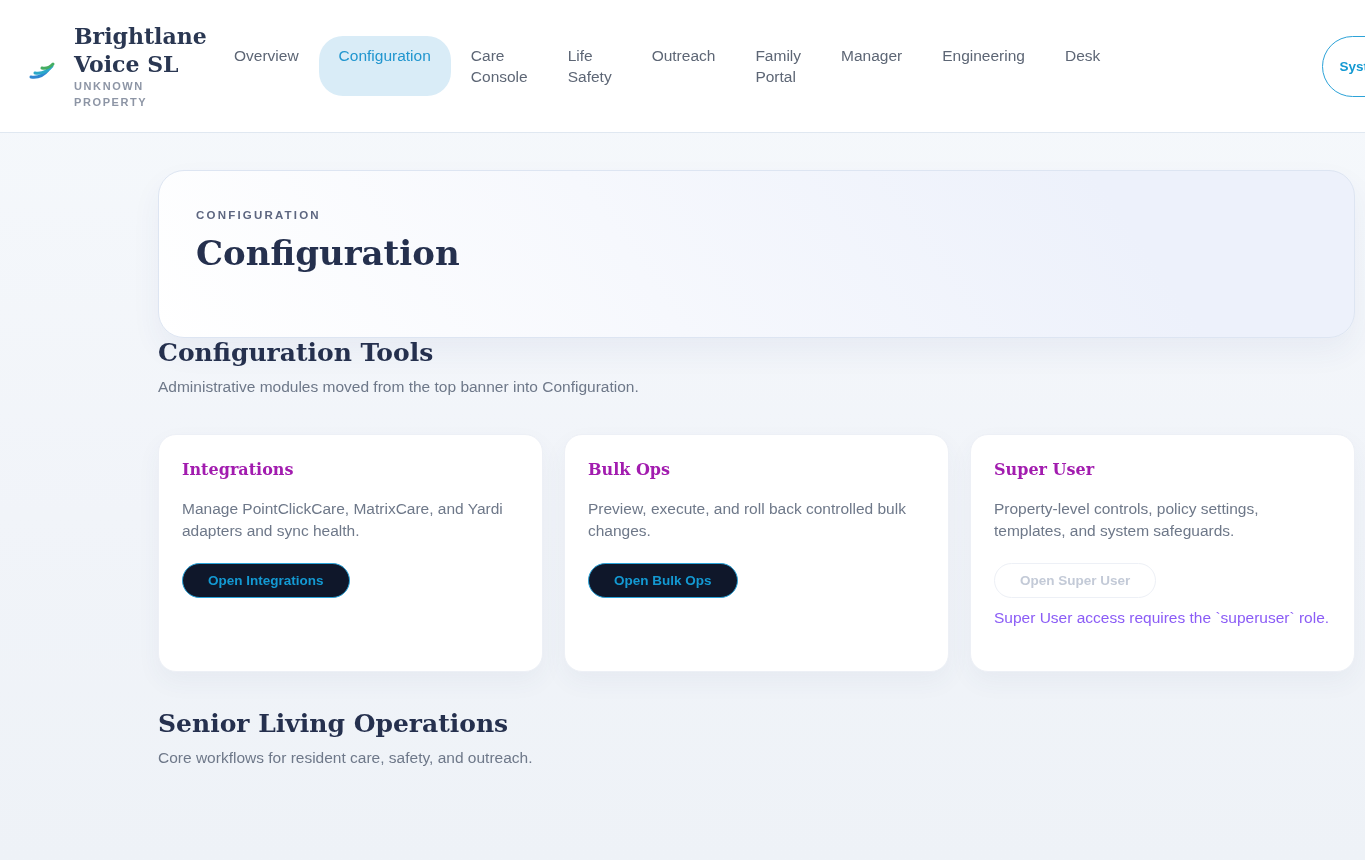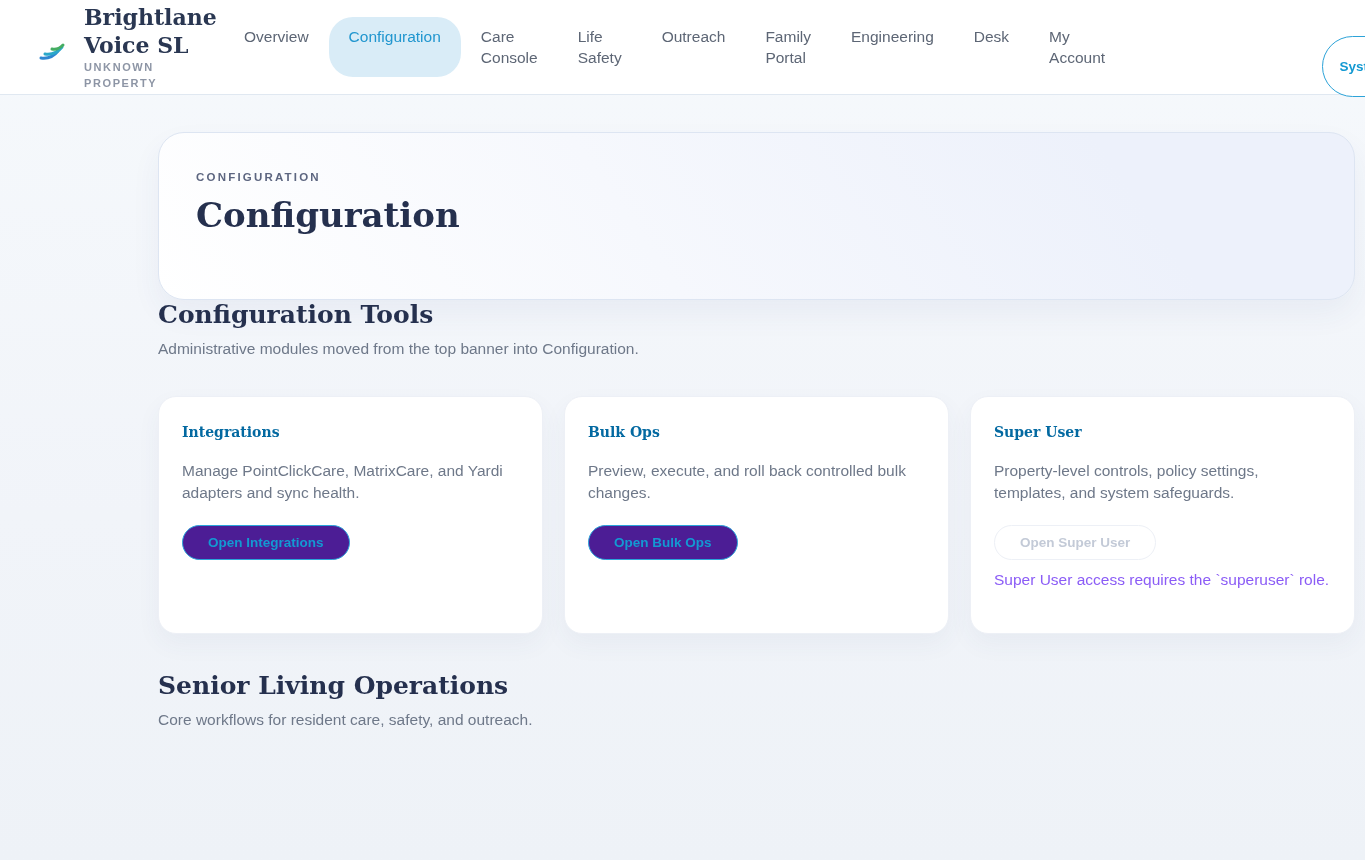--- a/index.html
+++ b/index.html
@@ -11,8 +11,8 @@
   }
   
   .topbar {
-    height:95px; background:#ffffff; border-bottom:1px solid #e0e8f1;
-    display:flex; align-items:center; padding-left:38px; position:relative;
+    height:133px; background:#ffffff; border-bottom:1px solid #e0e8f1;
+    display:flex; align-items:center; padding-left:28px; position:relative;
   }
   .brand { display:flex; align-items:center; gap:16px; }
   .logo-icon { width:30px; height:30px; flex:0 0 auto; margin-top:8px; }

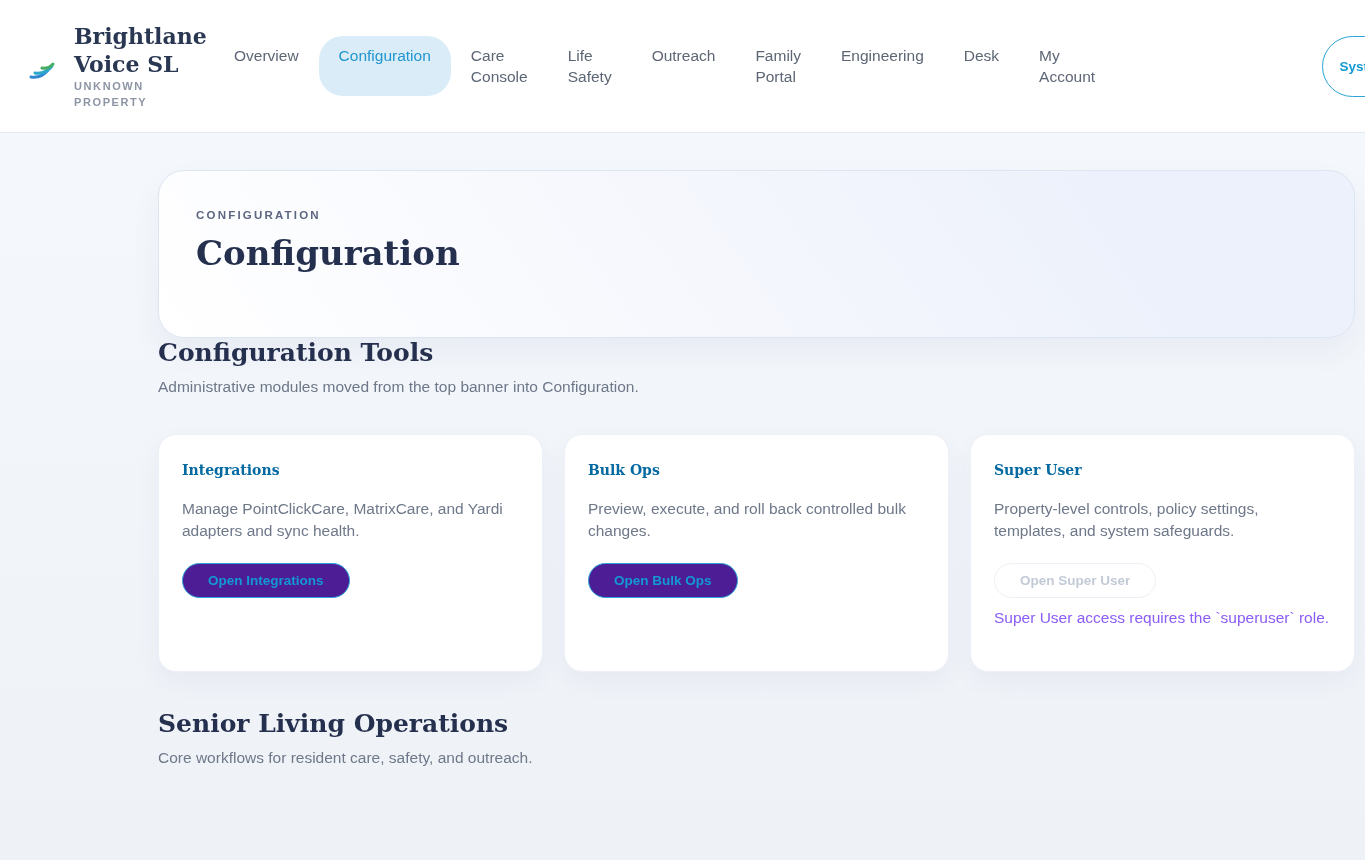--- a/index.html
+++ b/index.html
@@ -121,6 +121,9 @@
         <span class="label">Family Portal</span>
       </div>
     <div class="nav-item">
+        <span class="label">Manager</span>
+      </div>
+    <div class="nav-item">
         <span class="label">Engineering</span>
       </div>
     <div class="nav-item">

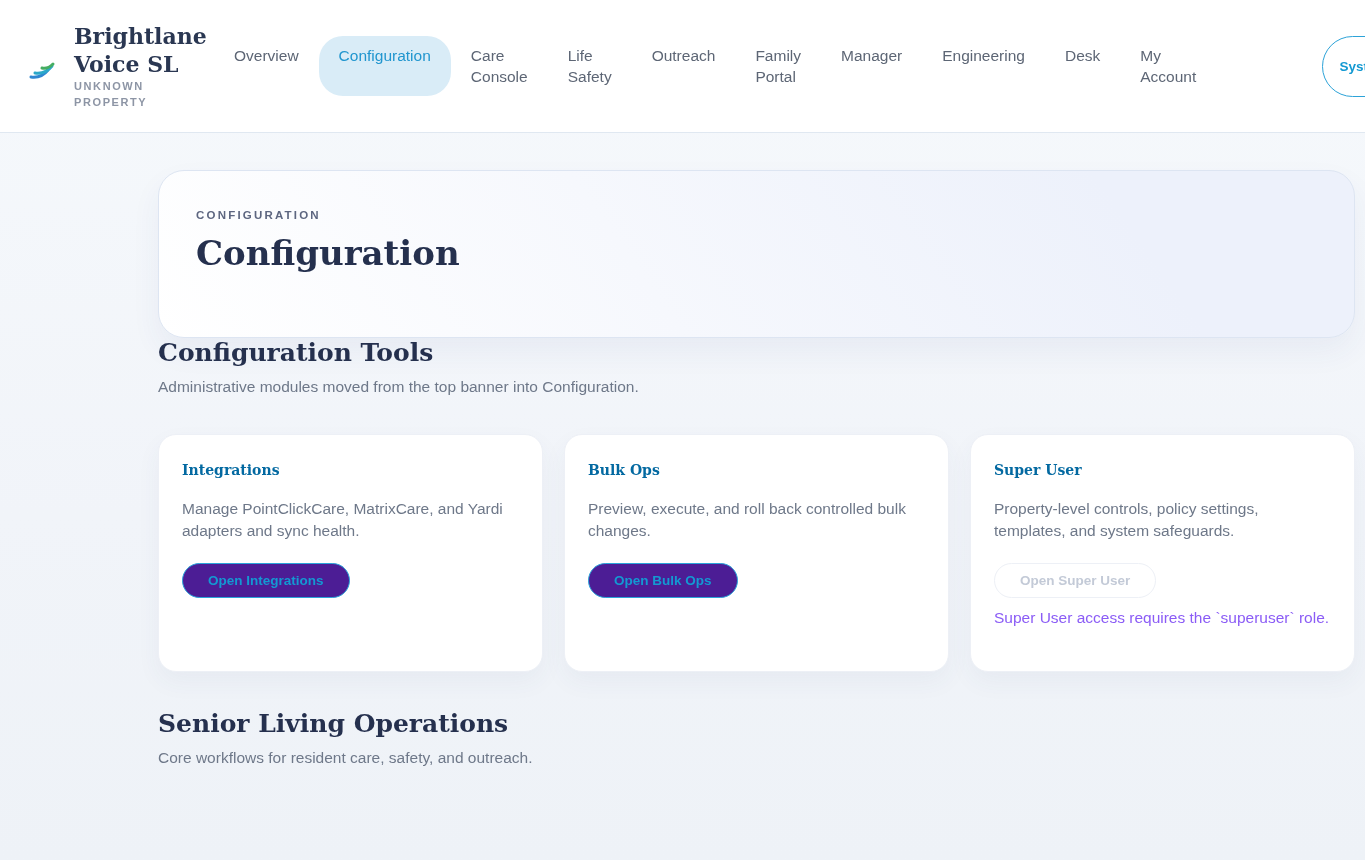--- a/index.html
+++ b/index.html
@@ -129,9 +129,6 @@
     <div class="nav-item">
         <span class="label">Desk</span>
       </div>
-    <div class="nav-item">
-        <span class="label">My Account</span>
-      </div>
   </nav>
 
   <button class="system-health-btn">System Health</button>

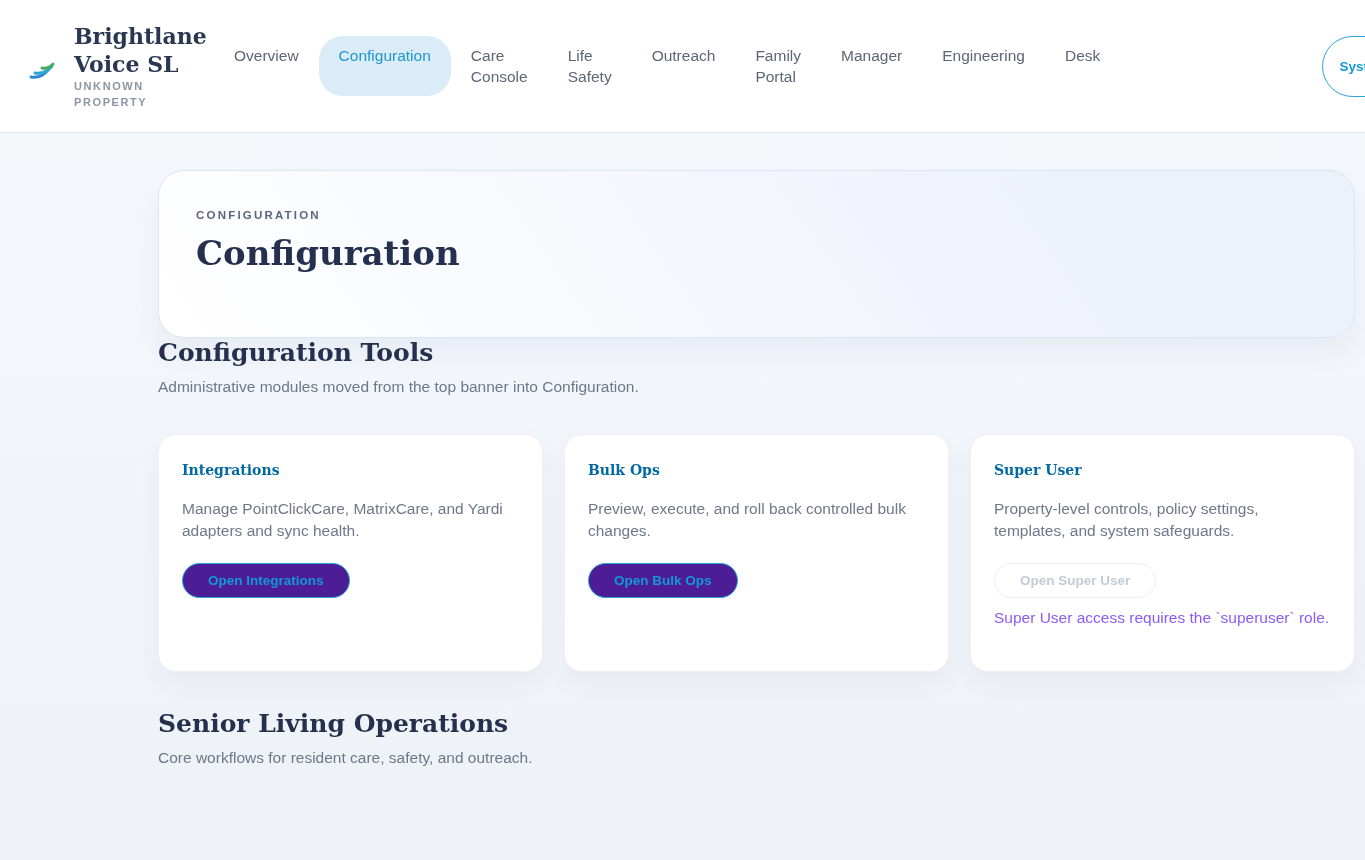--- a/index.html
+++ b/index.html
@@ -67,8 +67,8 @@
     min-height:238px; padding:22px 23px;
   }
   .card-title {
-    font-family:"DejaVu Serif", serif; font-weight:bold; font-size:14px;
-    color:#0369a1; line-height:26px;
+    font-family:"DejaVu Serif", serif; font-weight:bold; font-size:16px;
+    color:#a21caf; line-height:26px;
   }
   .card-desc { font-size:15.5px; color:#6e7889; line-height:22px; margin-top:15px; }
   .card-btn {

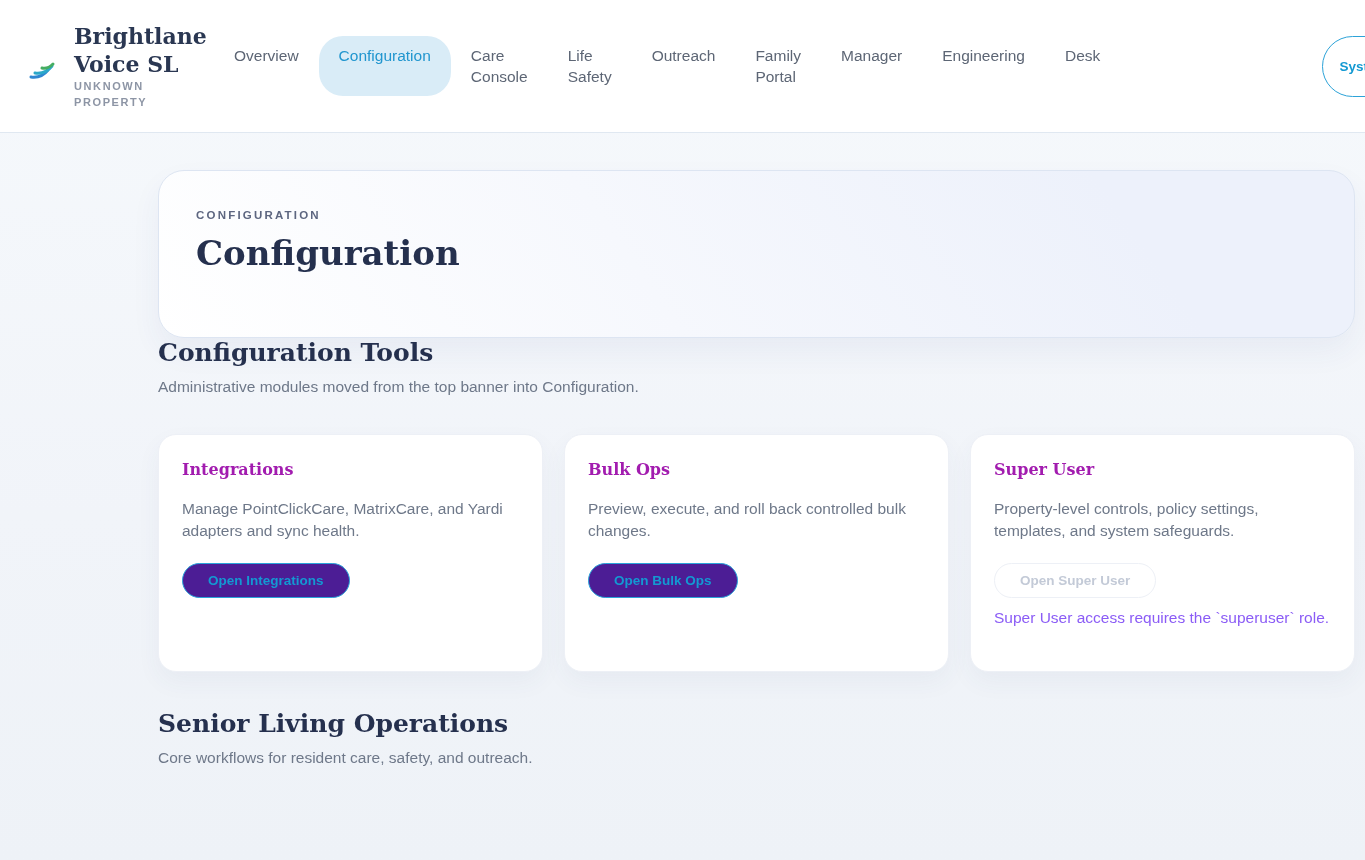--- a/index.html
+++ b/index.html
@@ -73,7 +73,7 @@
   .card-desc { font-size:15.5px; color:#6e7889; line-height:22px; margin-top:15px; }
   .card-btn {
     display:inline-block; margin-top:21px; padding:9px 25px;
-    border-radius:18px; border:1.5px solid #2aa4da; background:#4c1d95;
+    border-radius:18px; border:1.5px solid #2aa4da; background:#0f172a;
     color:#1399d2; font-weight:bold; font-size:13.5px; cursor:pointer;
     font-family:"Liberation Sans", sans-serif;
   }

